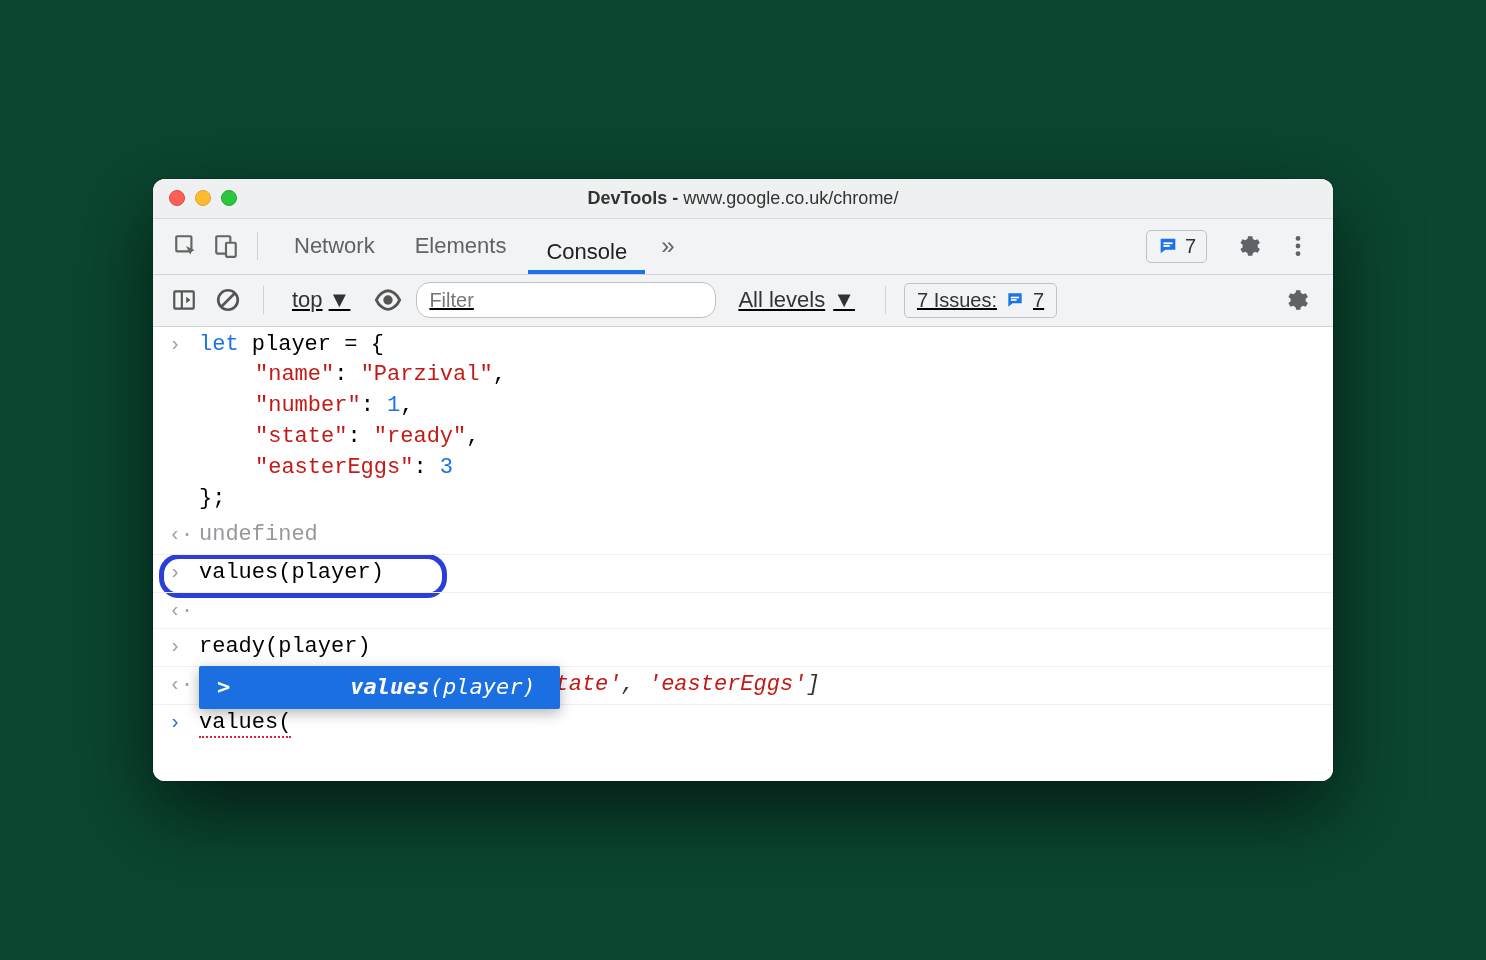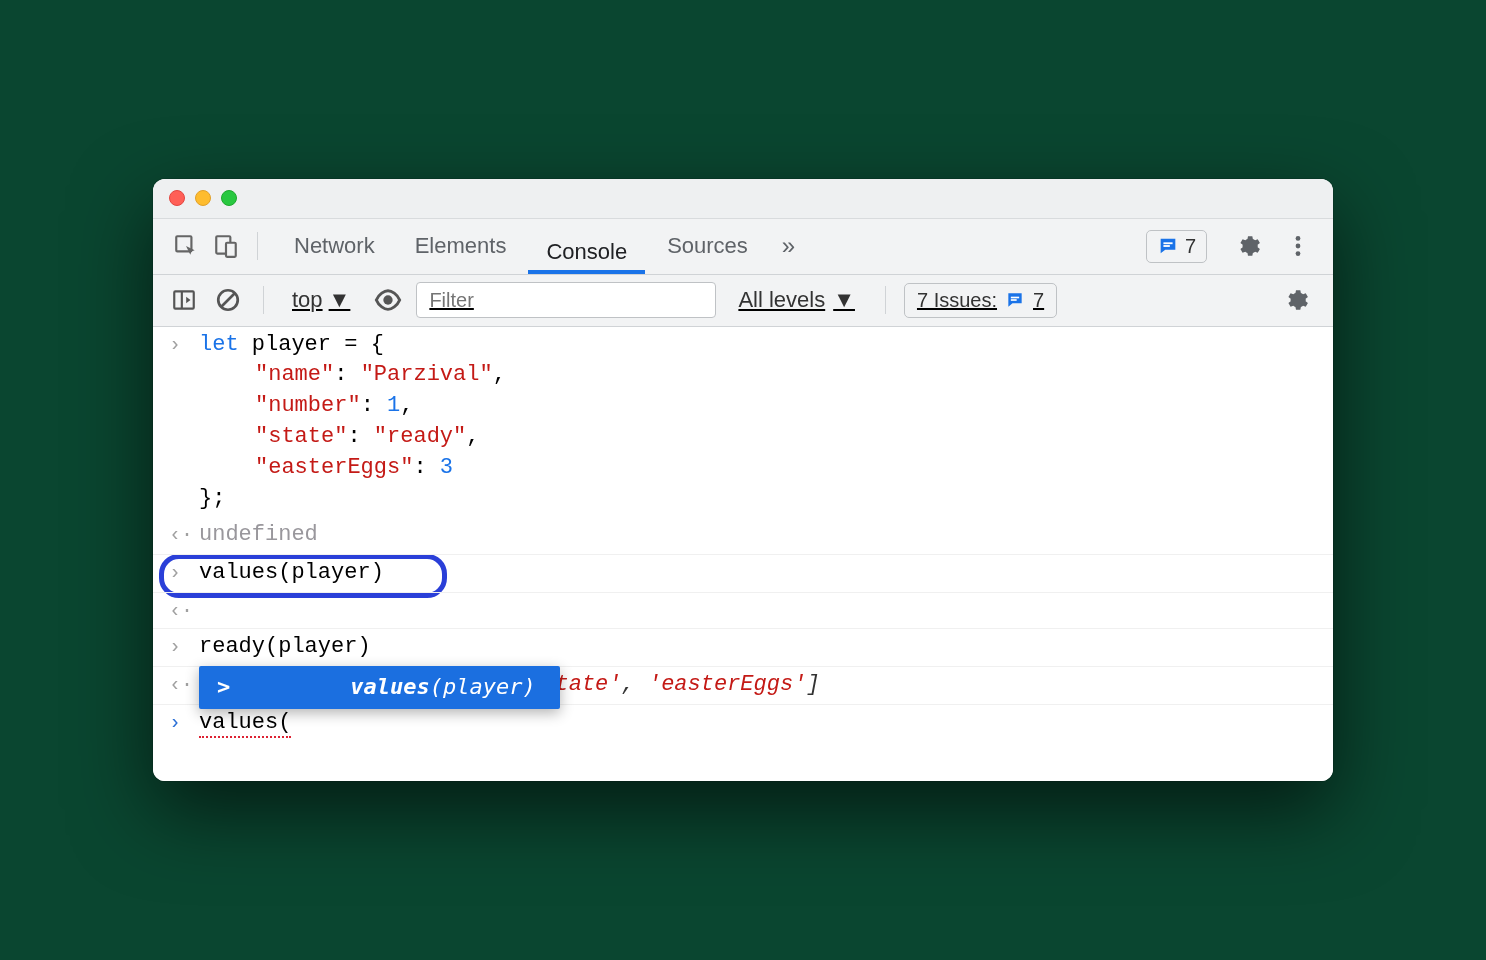--- a/index.html
+++ b/index.html
@@ -157,6 +157,9 @@
       <div class="tl red"></div>
       <div class="tl yel"></div>
       <div class="tl grn"></div>
+    </div>
+    <div class="title">
+      <b>DevTools - </b><span>www.google.co.uk/chrome/</span>
     </div>
   </div>
 

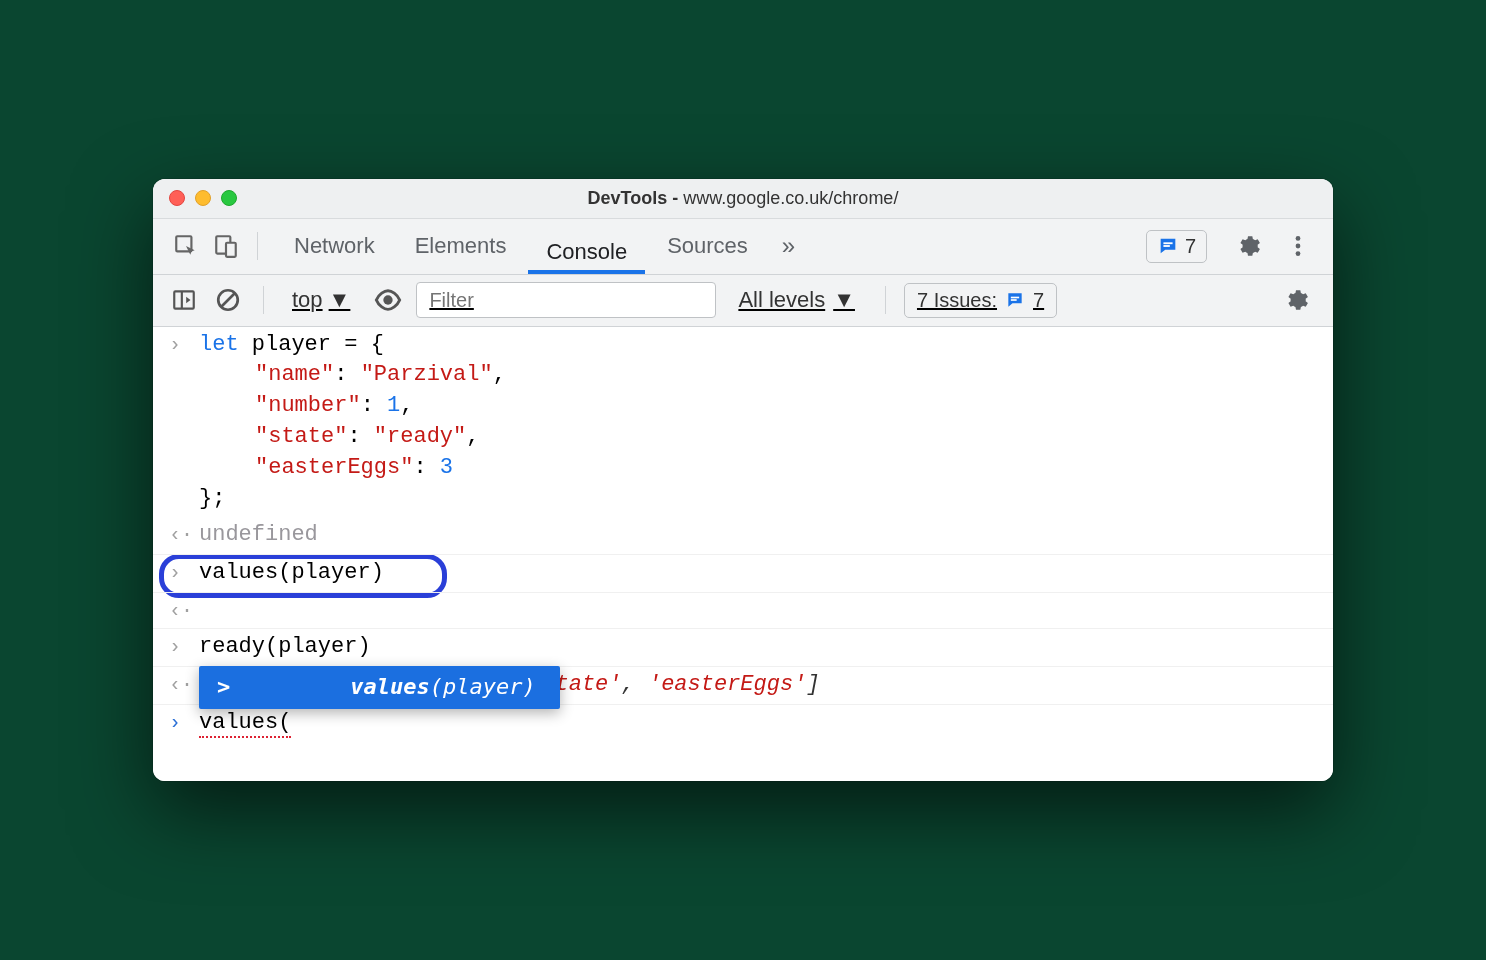--- a/index.html
+++ b/index.html
@@ -180,7 +180,6 @@
     <div class="tab">Network</div>
     <div class="tab">Elements</div>
     <div class="tab active">Console</div>
-    <div class="tab">Sources</div>
     <div class="more-tabs">»</div>
     <div class="spacer"></div>
     <div class="badge-box">

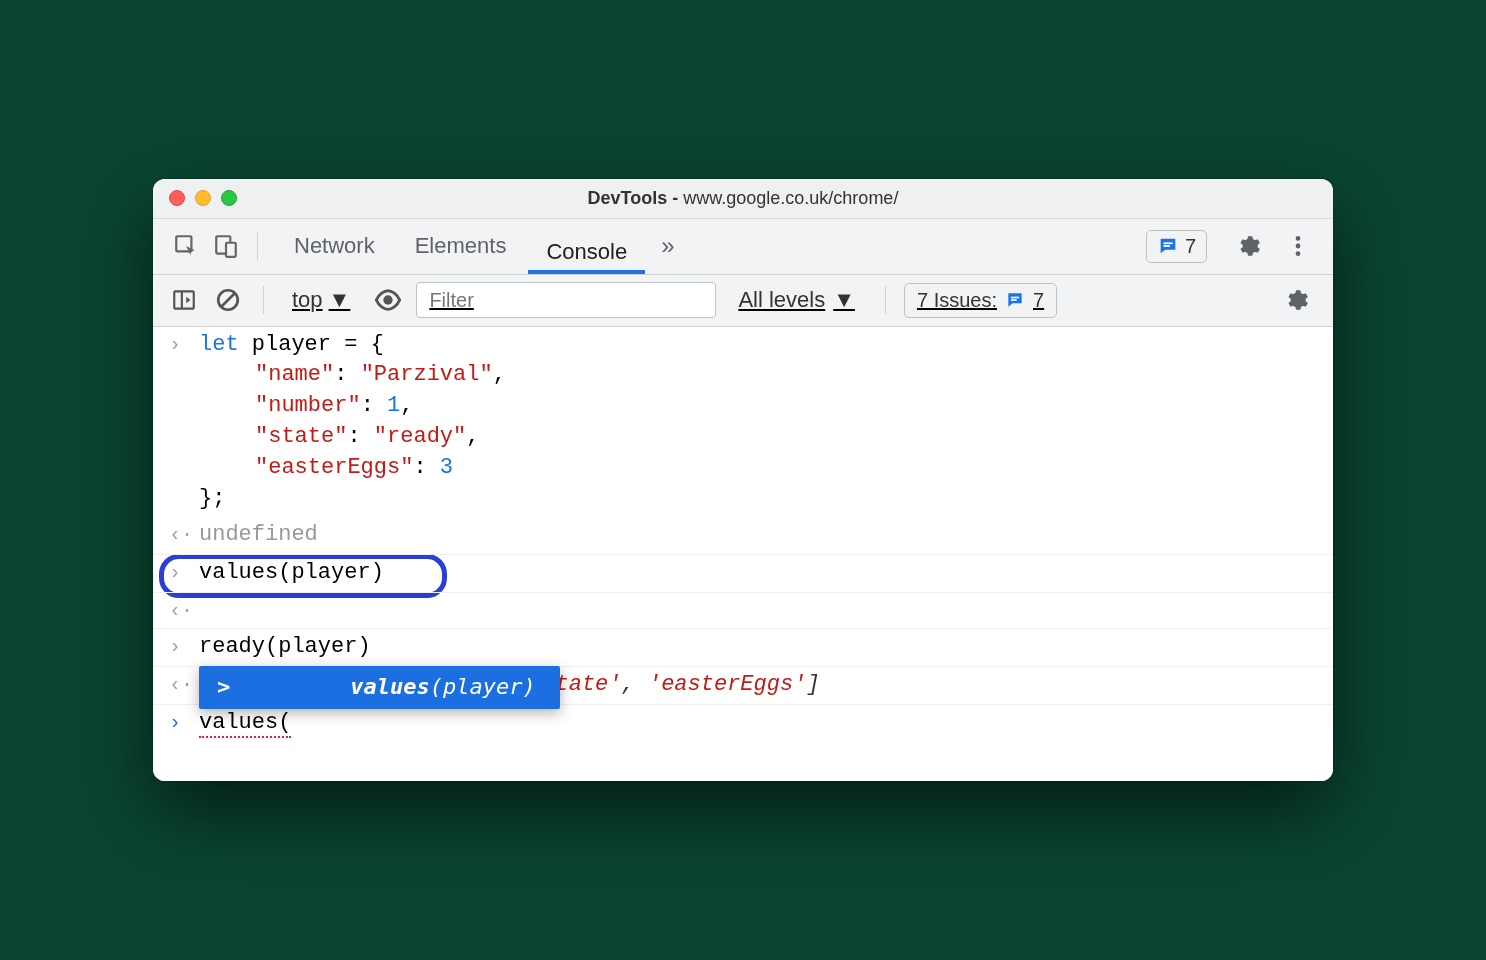--- a/index.html
+++ b/index.html
@@ -81,7 +81,7 @@
   font-size:22px; color:#333; padding:0 10px; cursor:pointer;
 }
 .filter-box {
-  border:1px solid #bfc2c5; border-radius:4px;
+  border:1px solid #bfc2c5; border-radius:14px;
   height:36px; width:300px; background:#fff;
   display:flex; align-items:center; padding:0 12px;
 }

